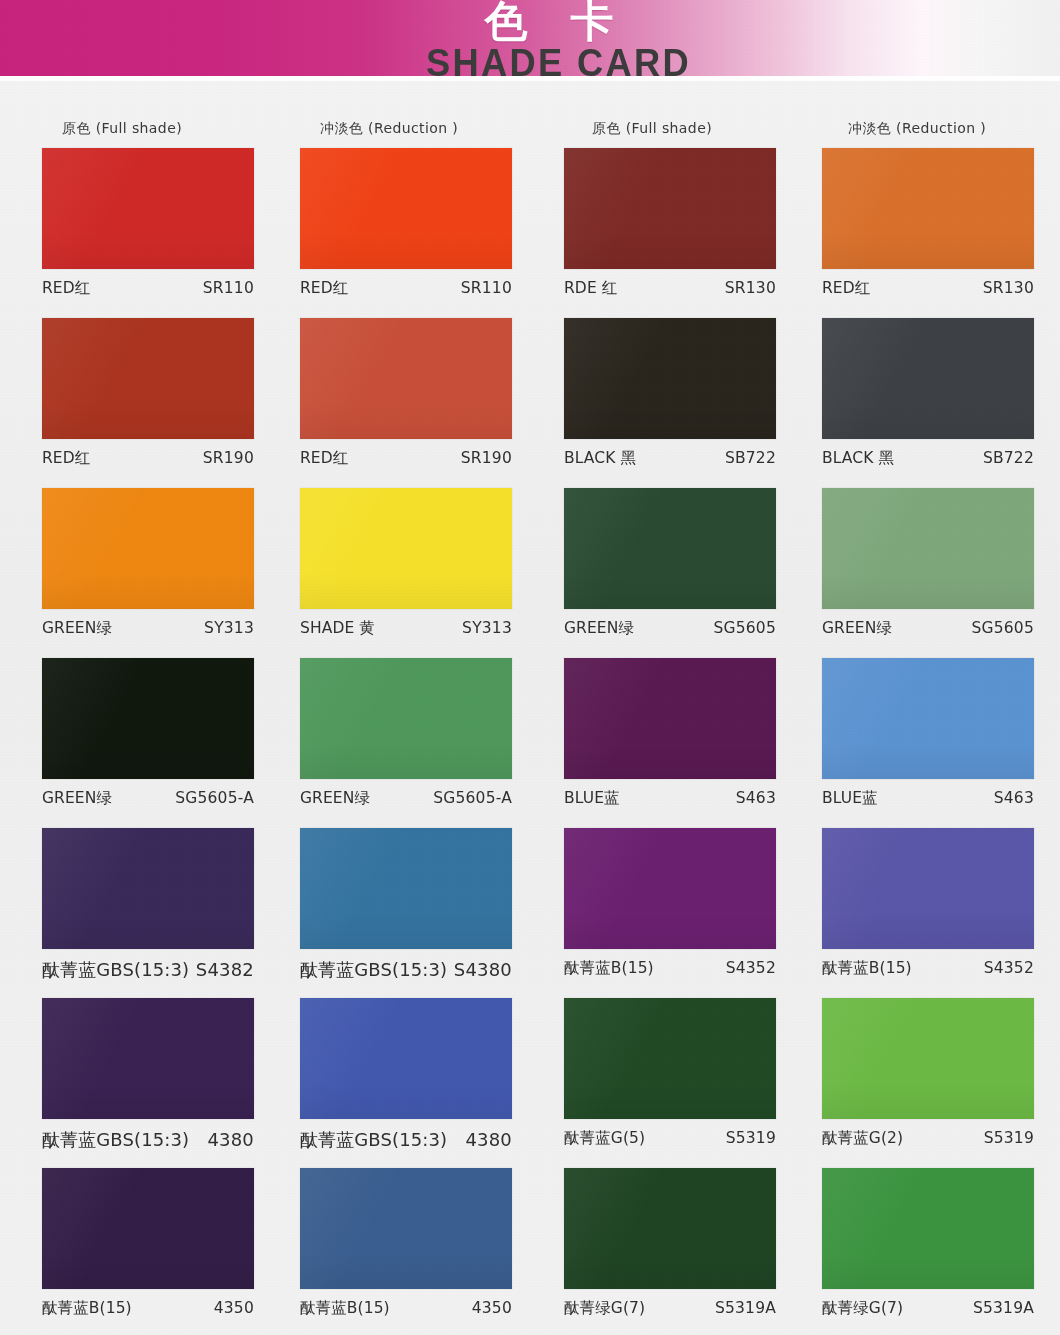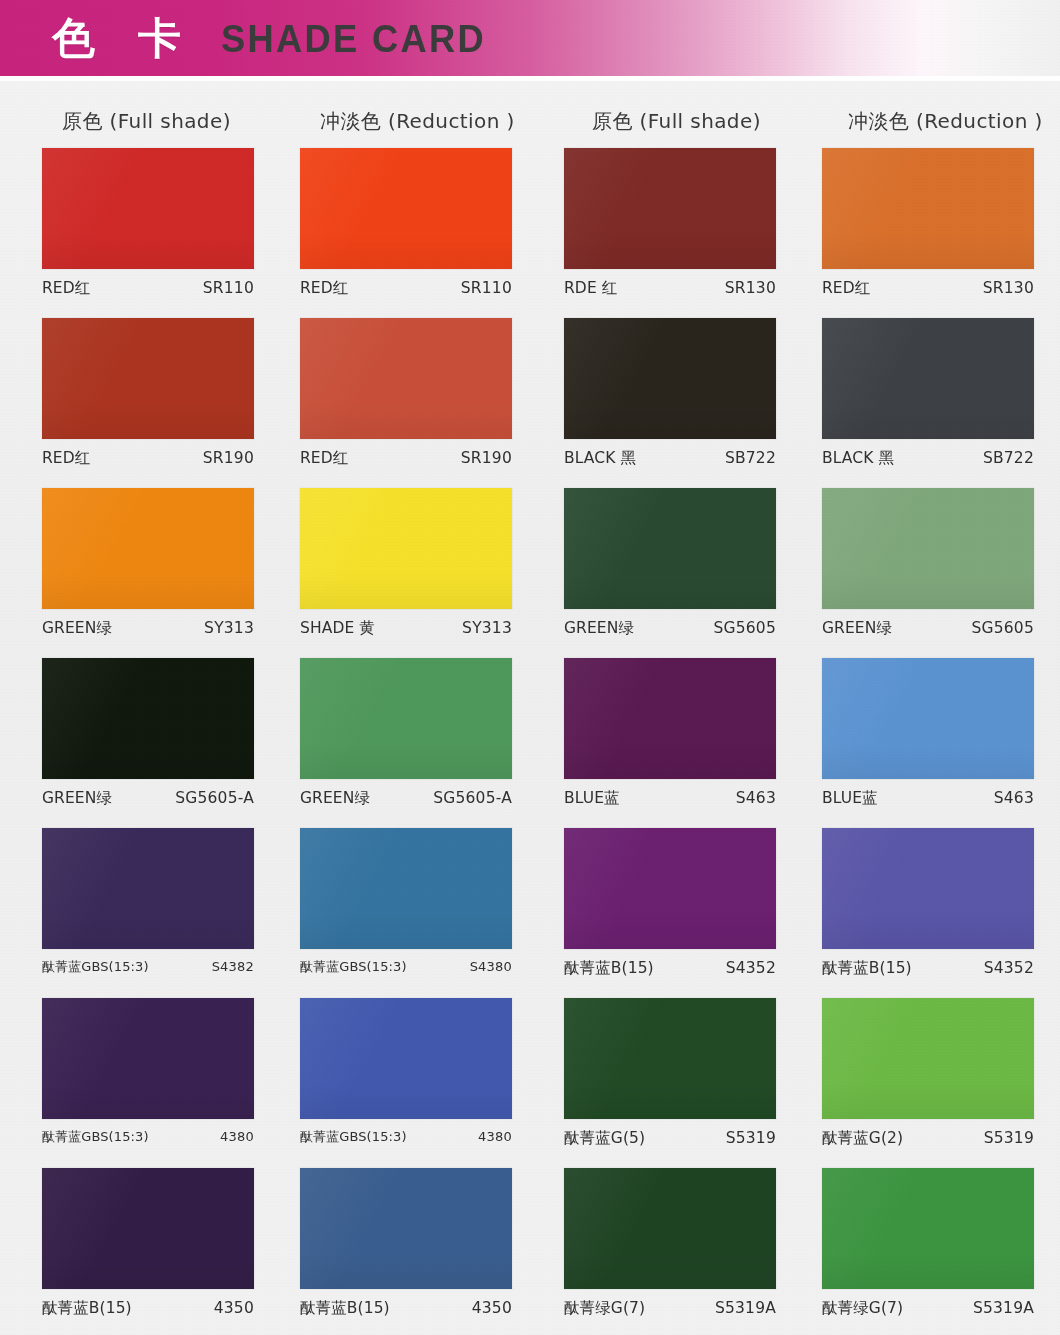--- a/index.html
+++ b/index.html
@@ -51,6 +51,7 @@
     align-items: center;
     padding-left: 52px;
     box-sizing: border-box;
+    flex-direction: column;
   }
   #title-cn {
     font-family: "DejaVu Sans", "Liberation Sans", sans-serif;

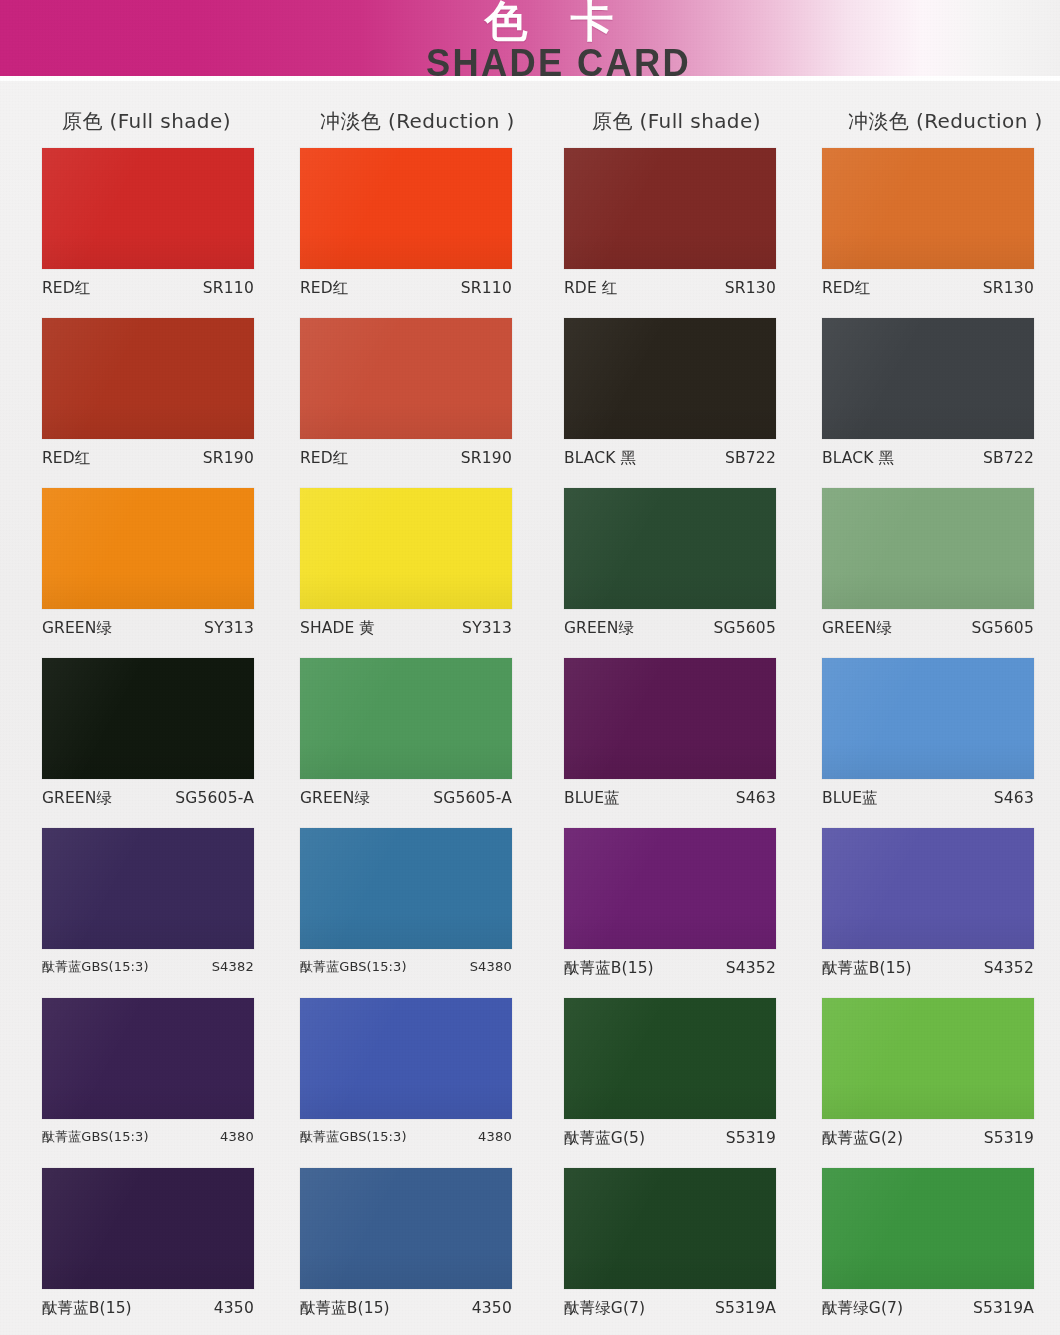--- a/index.html
+++ b/index.html
@@ -94,8 +94,8 @@
   }
   .col-header {
     position: absolute;
-    top: 0;
-    font-size: 20px;
+    top: 12px;
+    font-size: 14px;
     color: #3a3a3a;
     font-family: "DejaVu Sans", "Liberation Sans", sans-serif;
     white-space: nowrap;

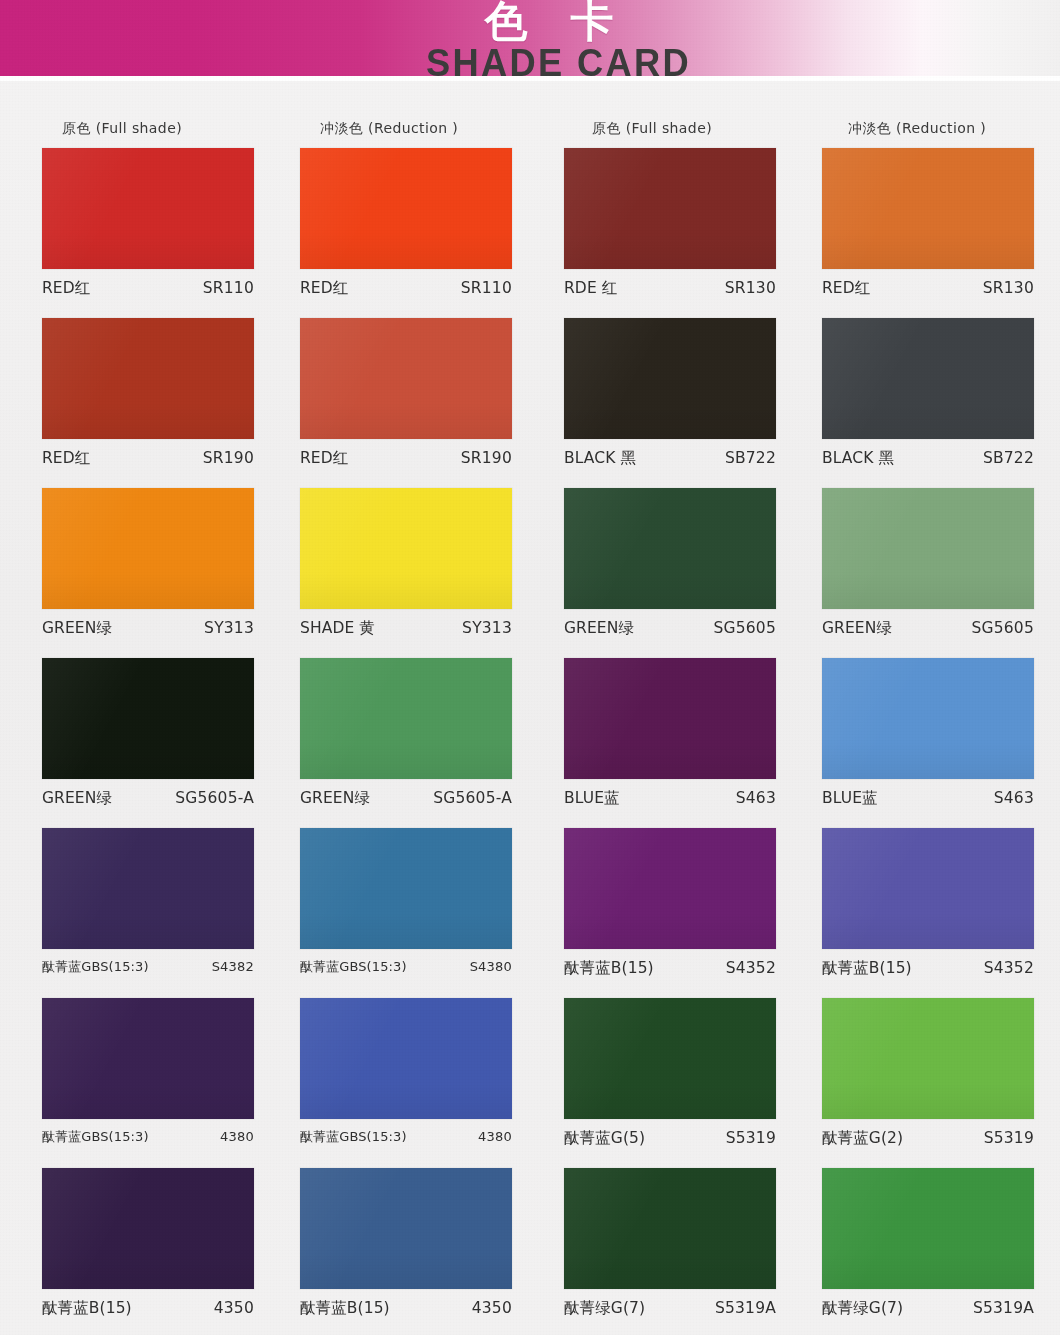--- a/index.html
+++ b/index.html
@@ -147,7 +147,7 @@
   .swatch-code {
     letter-spacing: .2px;
   }
-  .swatch-cell.compact2 .swatch-caption { font-size: 13px; }
+  .swatch-cell.compact2 .swatch-caption { font-size: 18px; }
 
   
   #grain {

